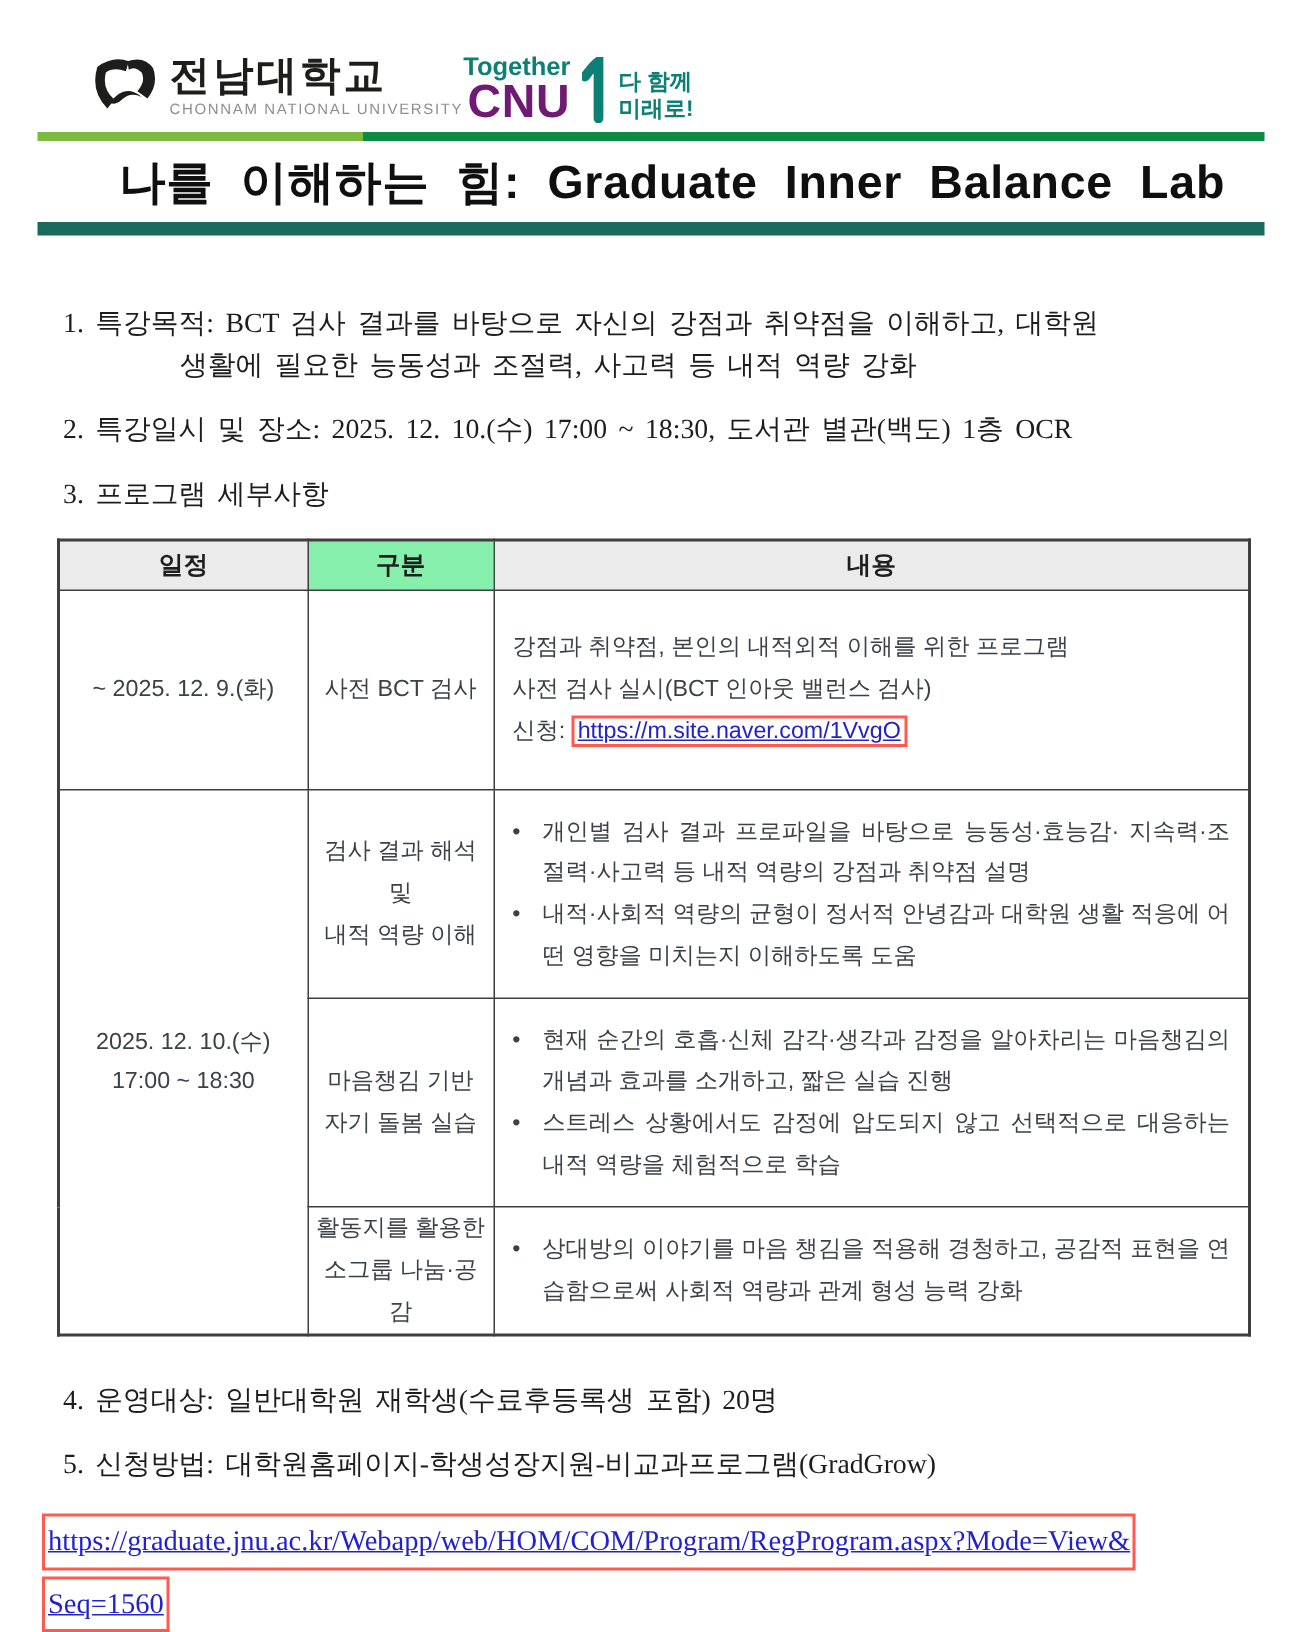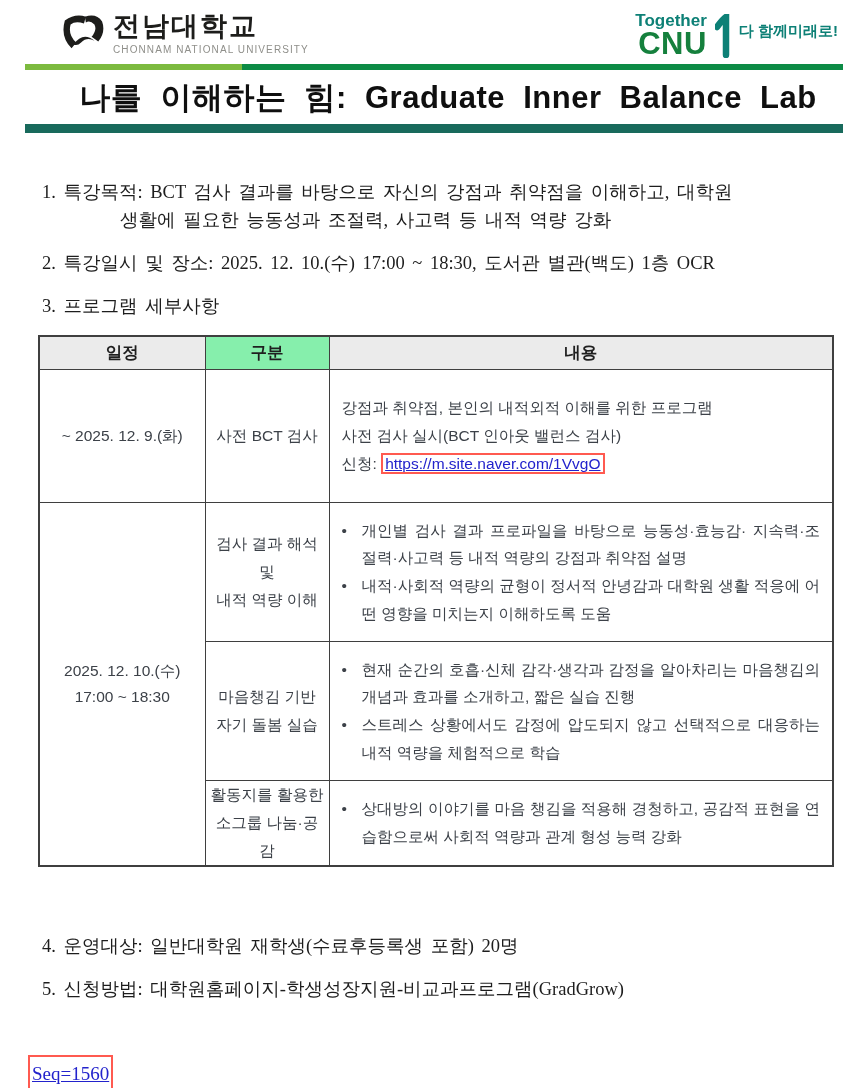--- a/index.html
+++ b/index.html
@@ -8,8 +8,8 @@
     font-family:"Liberation Serif", serif; color:#1d1d1d; position:relative;
   }
   
-  .header { display:flex; justify-content:space-between; align-items:flex-start;
-            padding:12px 30px 0 62px; height:48px; }
+  .header { display:flex; justify-content:flex-start; align-items:flex-start;
+            padding:36px 30px 0 62px; height:48px; }
   .uni-logo { display:flex; align-items:flex-start; gap:9px; }
   .uni-emblem { width:42px; height:42px; flex:0 0 auto; }
   .uni-names { display:flex; flex-direction:column; }

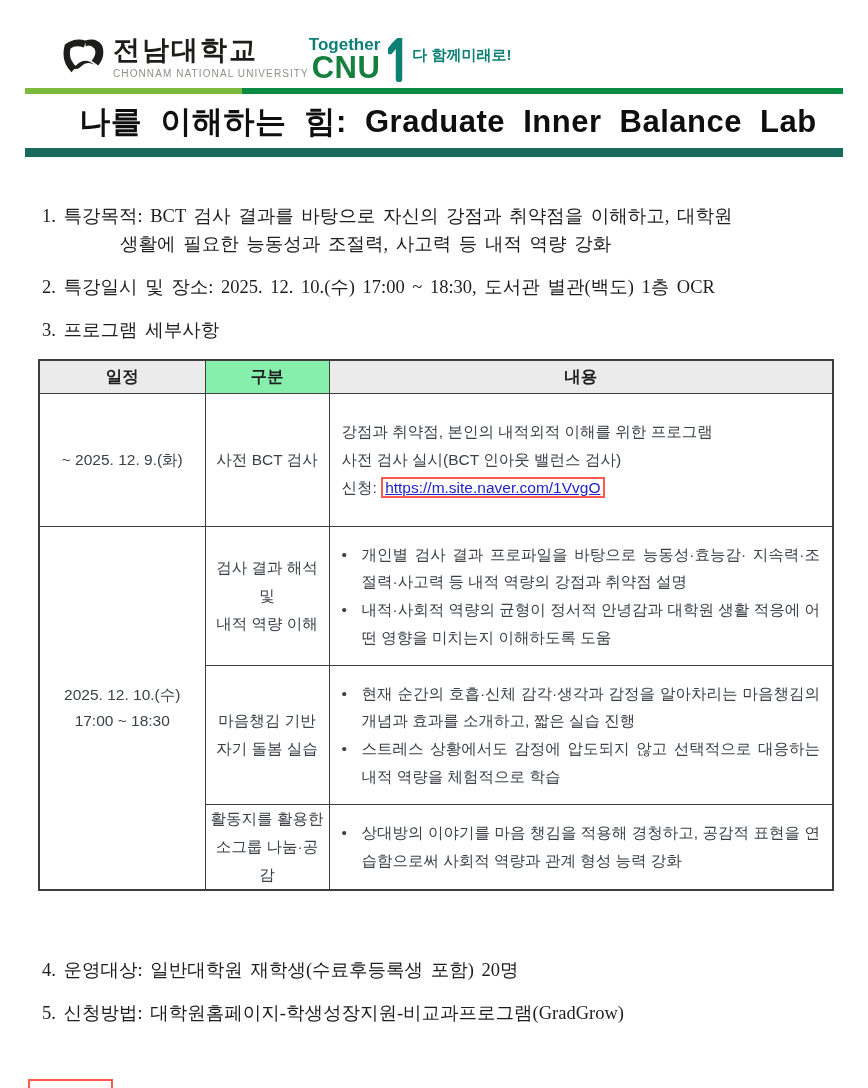--- a/index.html
+++ b/index.html
@@ -85,7 +85,7 @@
     <div class="cnu">
       <div class="cnu-left">
         <span class="cnu-together cnu-teal" style="color: rgb(13, 128, 118);">Together</span>
-        <span class="cnu-word cnu-teal" style="color: #15803d;">CNU</span>
+        <span class="cnu-word cnu-teal" style="color: #701a75;">CNU</span>
       </div>
       <svg class="cnu-one" viewBox="0 0 16 44" xmlns="http://www.w3.org/2000/svg">
         <path d="M2 13 Q8 5 11 3 L11 41" fill="none" stroke="#0d8076" stroke-width="6.5" stroke-linecap="round"></path>

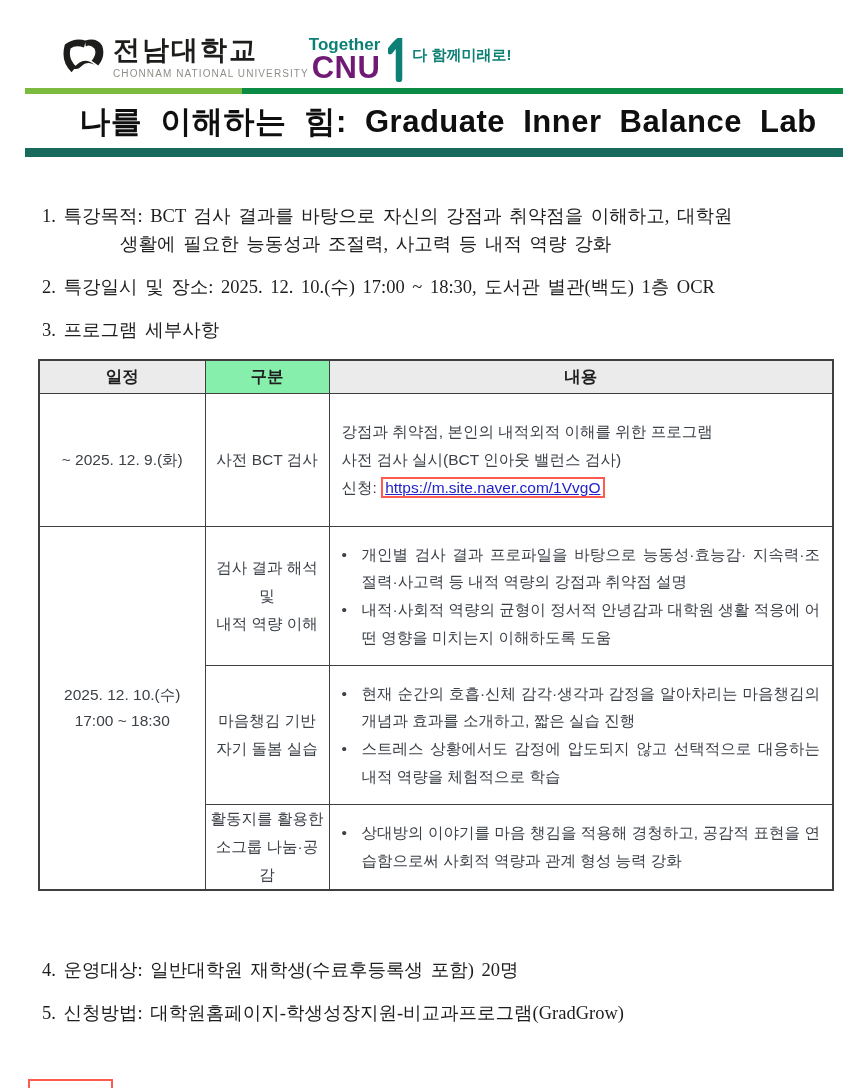--- a/index.html
+++ b/index.html
@@ -22,7 +22,7 @@
   .cnu-together { font-size:17px; font-weight:bold; line-height:1; }
   .cnu-word { font-size:31px; font-weight:bold; letter-spacing:0.5px; line-height:0.95; }
   .cnu-one { width:16px; height:44px; margin-top:2px; }
-  .cnu-tagline { display:flex; flex-direction:row; justify-content:center;
+  .cnu-tagline { display:flex; flex-direction:column; justify-content:center;
                  font-size:15px; font-weight:bold; line-height:1.2; margin-top:10px; }
   
   .rule-green { height:6px; margin:4px 25px 0 25px; }

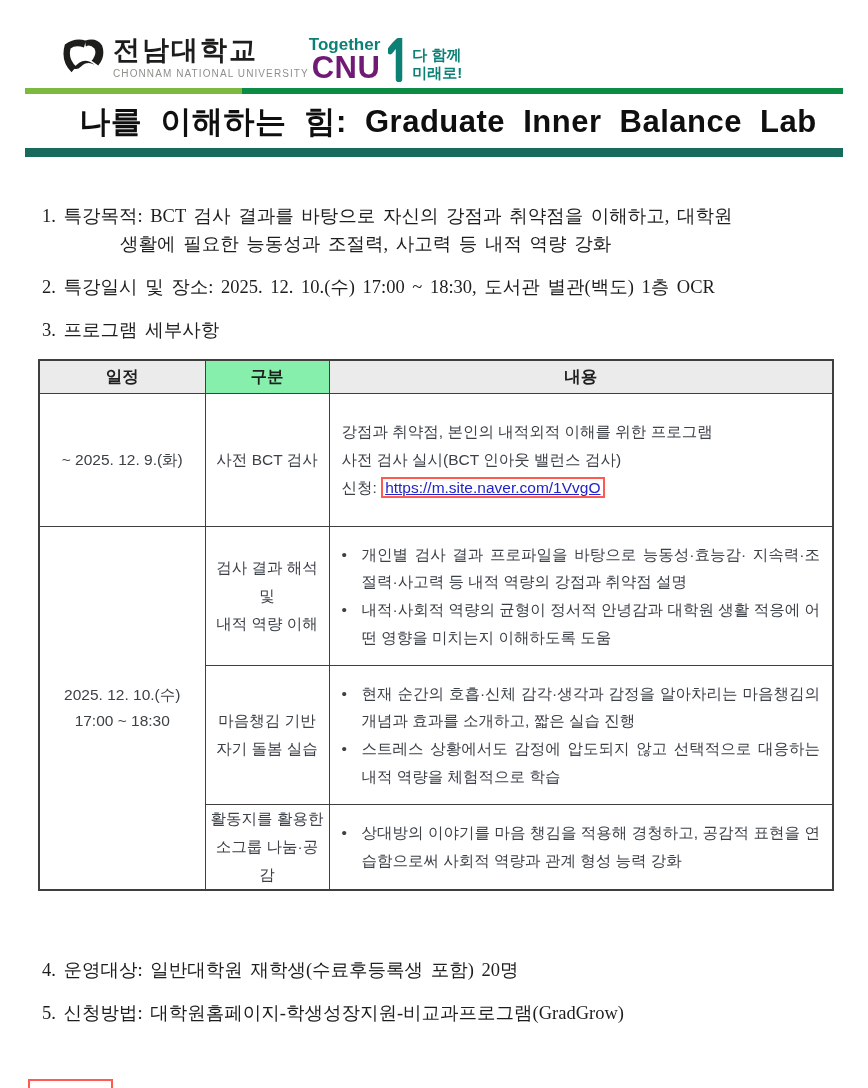--- a/index.html
+++ b/index.html
@@ -33,7 +33,7 @@
                margin-top:8px; letter-spacing:0.5px; word-spacing:9px; line-height:1.3;padding-left:28px; }
   
   .list-top { padding:46px 30px 0 42px; font-size:18.5px; line-height:1.5; }
-  .list-bottom { padding:30px 30px 0 42px; font-size:18.5px; line-height:1.5;margin-top:36px; }
+  .list-bottom { padding:30px 30px 0 42px; font-size:18.5px; line-height:1.5; }
   .list-item { margin-bottom:15px; word-spacing:3px; }
   .hang2 { display:block; padding-left:78px; }
   

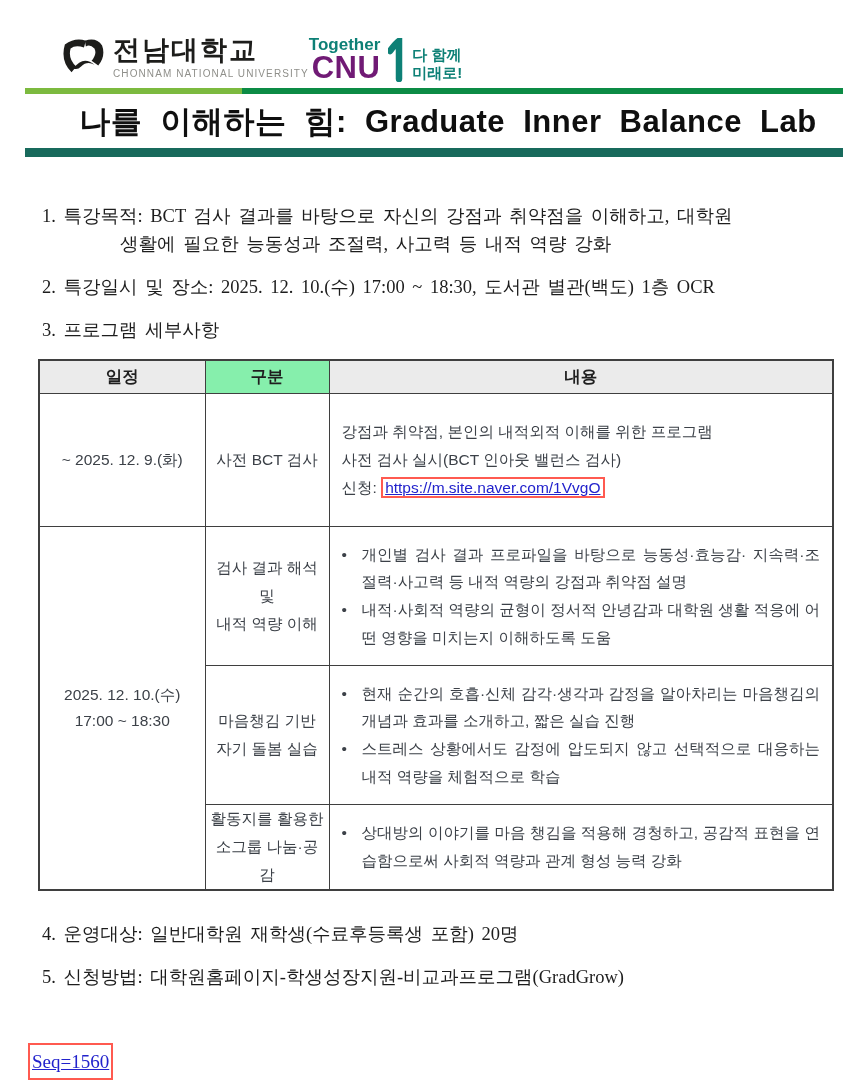--- a/index.html
+++ b/index.html
@@ -183,7 +183,7 @@
   </div>
 
   <div class="apply-url-block">
-    <br>
+    <a class="redbox-link" href="#" style="color: rgb(34, 34, 204); border-color: rgb(255, 90, 80);">https://graduate.jnu.ac.kr/Webapp/web/HOM/COM/Program/RegProgram.aspx?Mode=View&amp;</a><br>
     <a class="redbox-link" href="#" style="color: rgb(34, 34, 204); border-color: rgb(255, 90, 80);">Seq=1560</a>
   </div>
 

